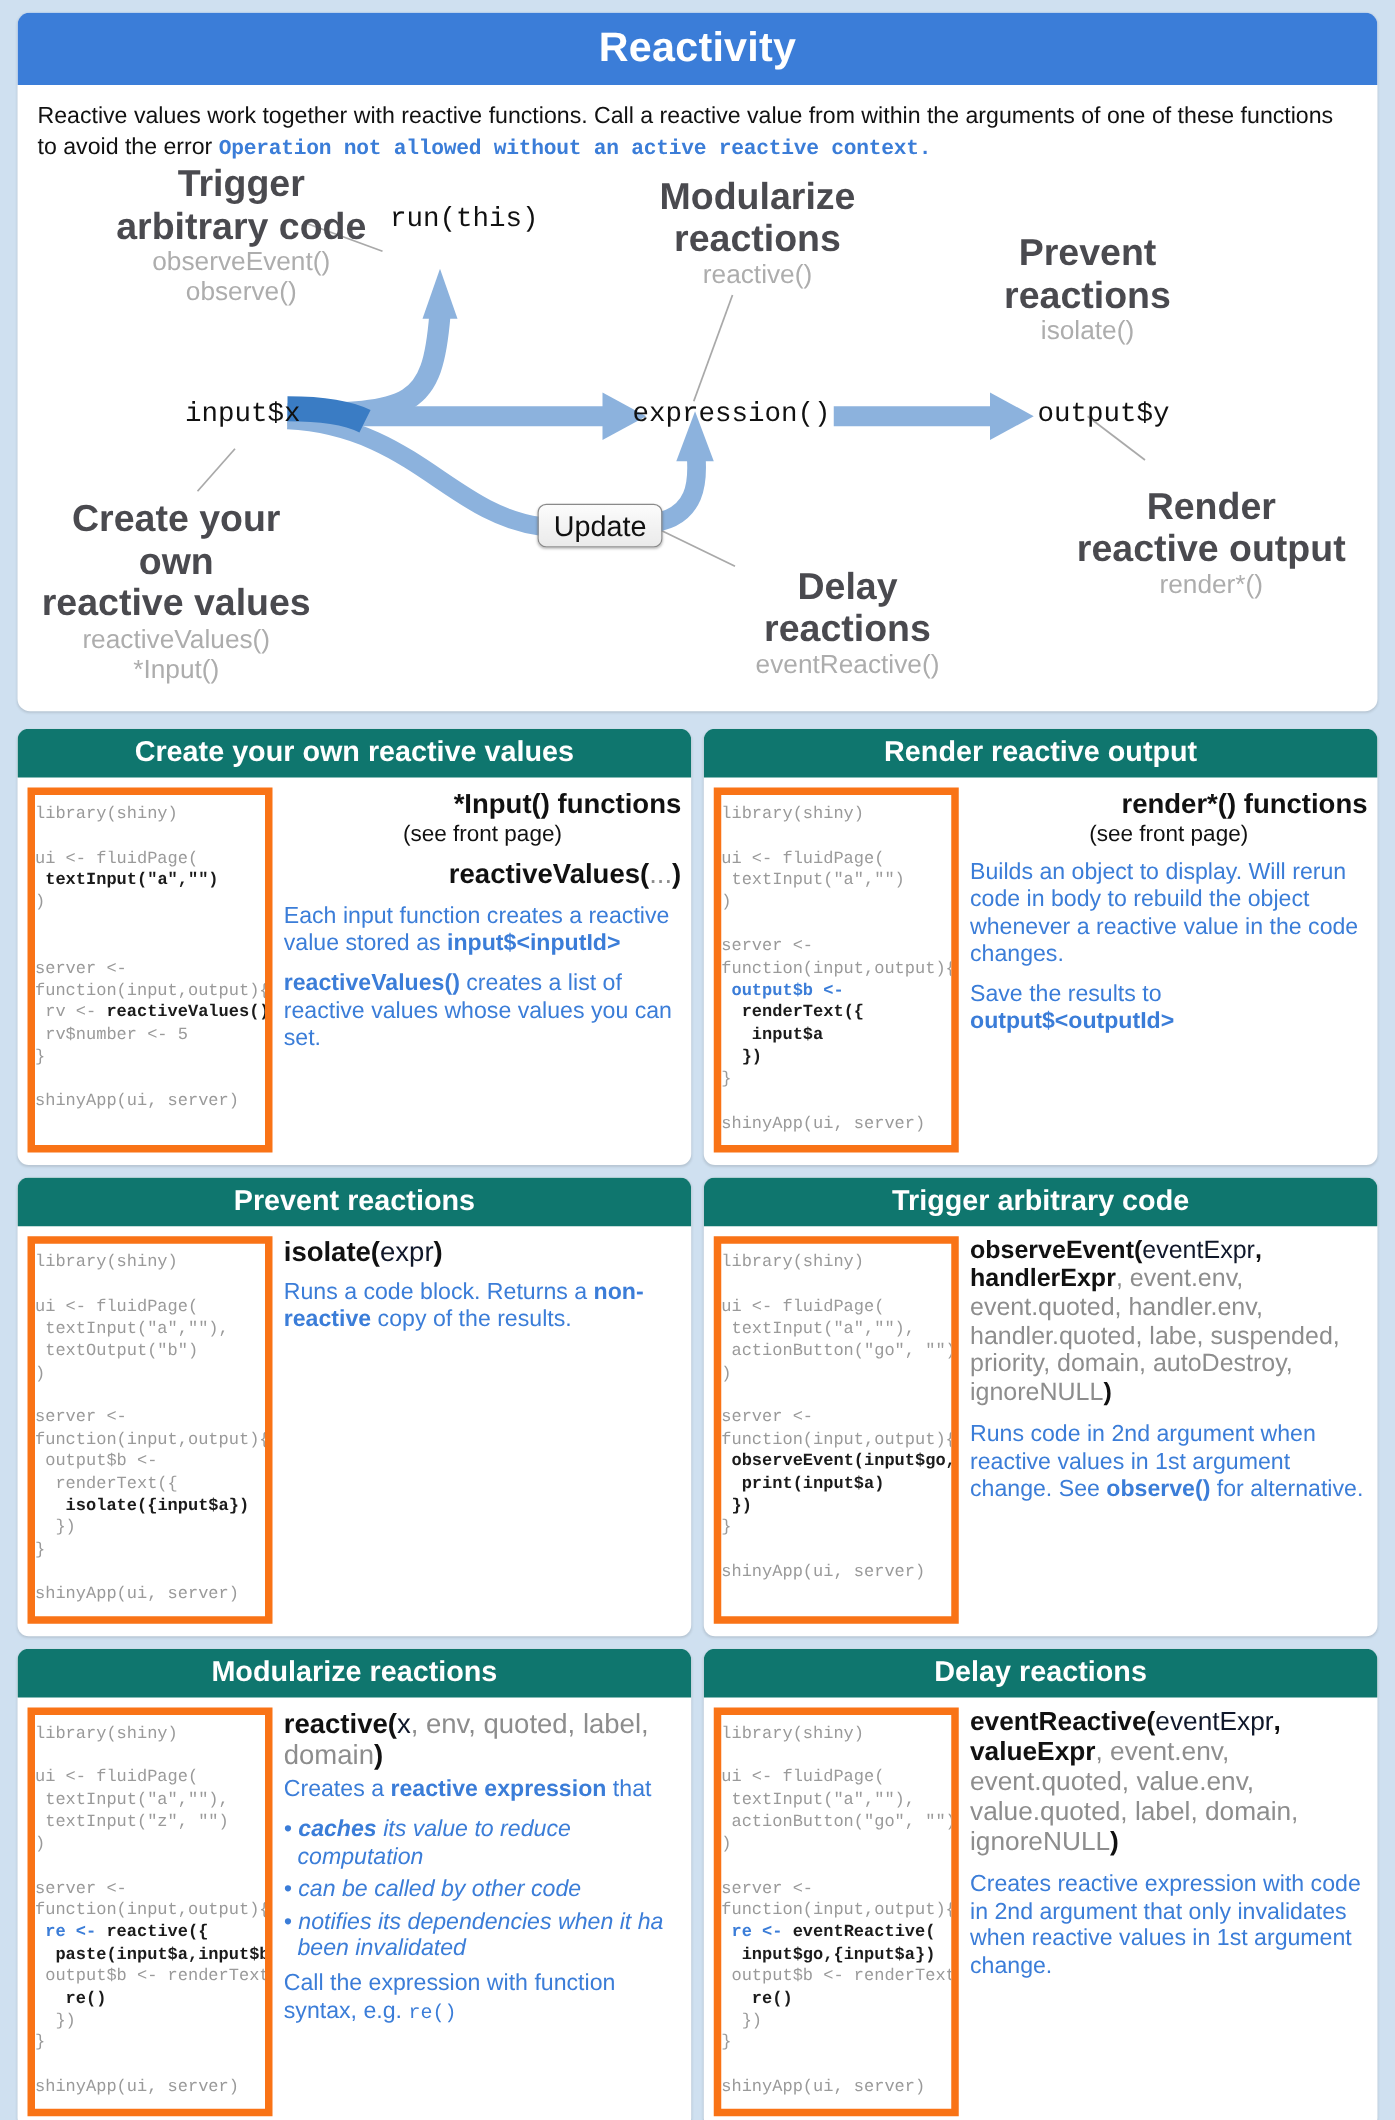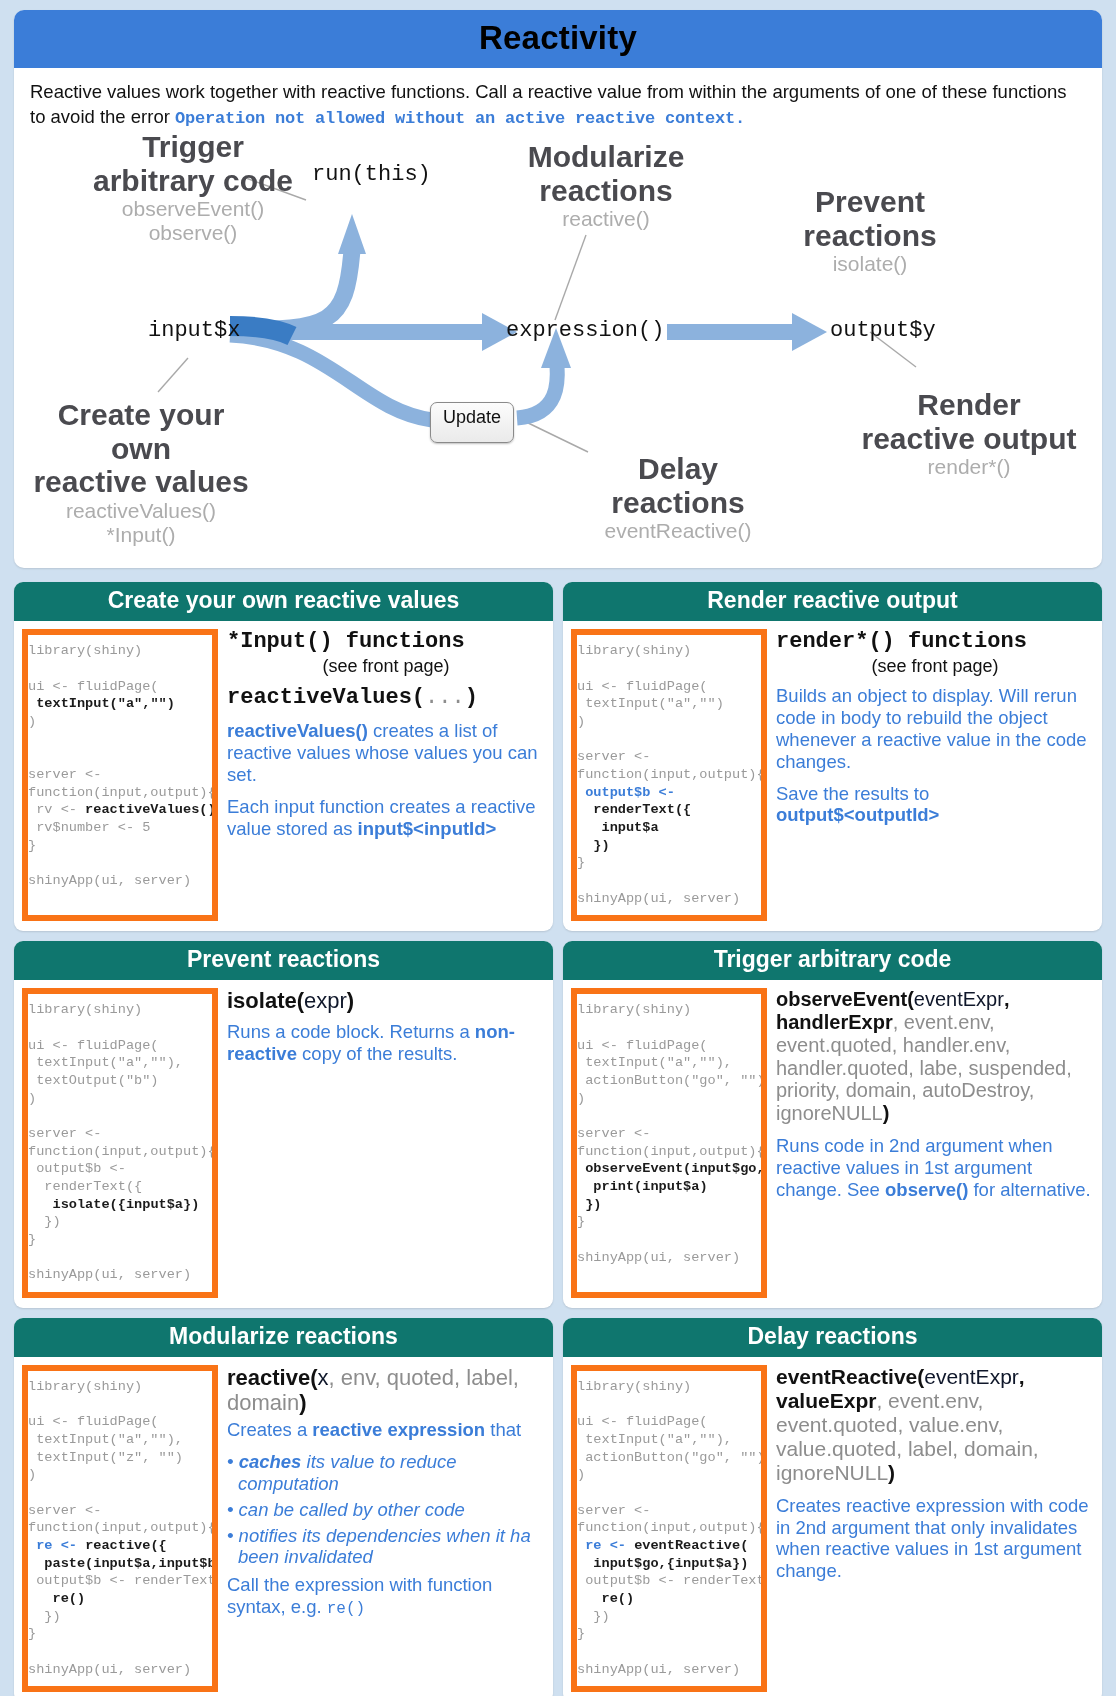--- a/index.html
+++ b/index.html
@@ -20,7 +20,7 @@
   }
   .hero-title {
     background: #3b7dd8;
-    color: #000000;
+    color: #ffffff;
     text-align: center;
     font-size: 33px;
     font-weight: bold;

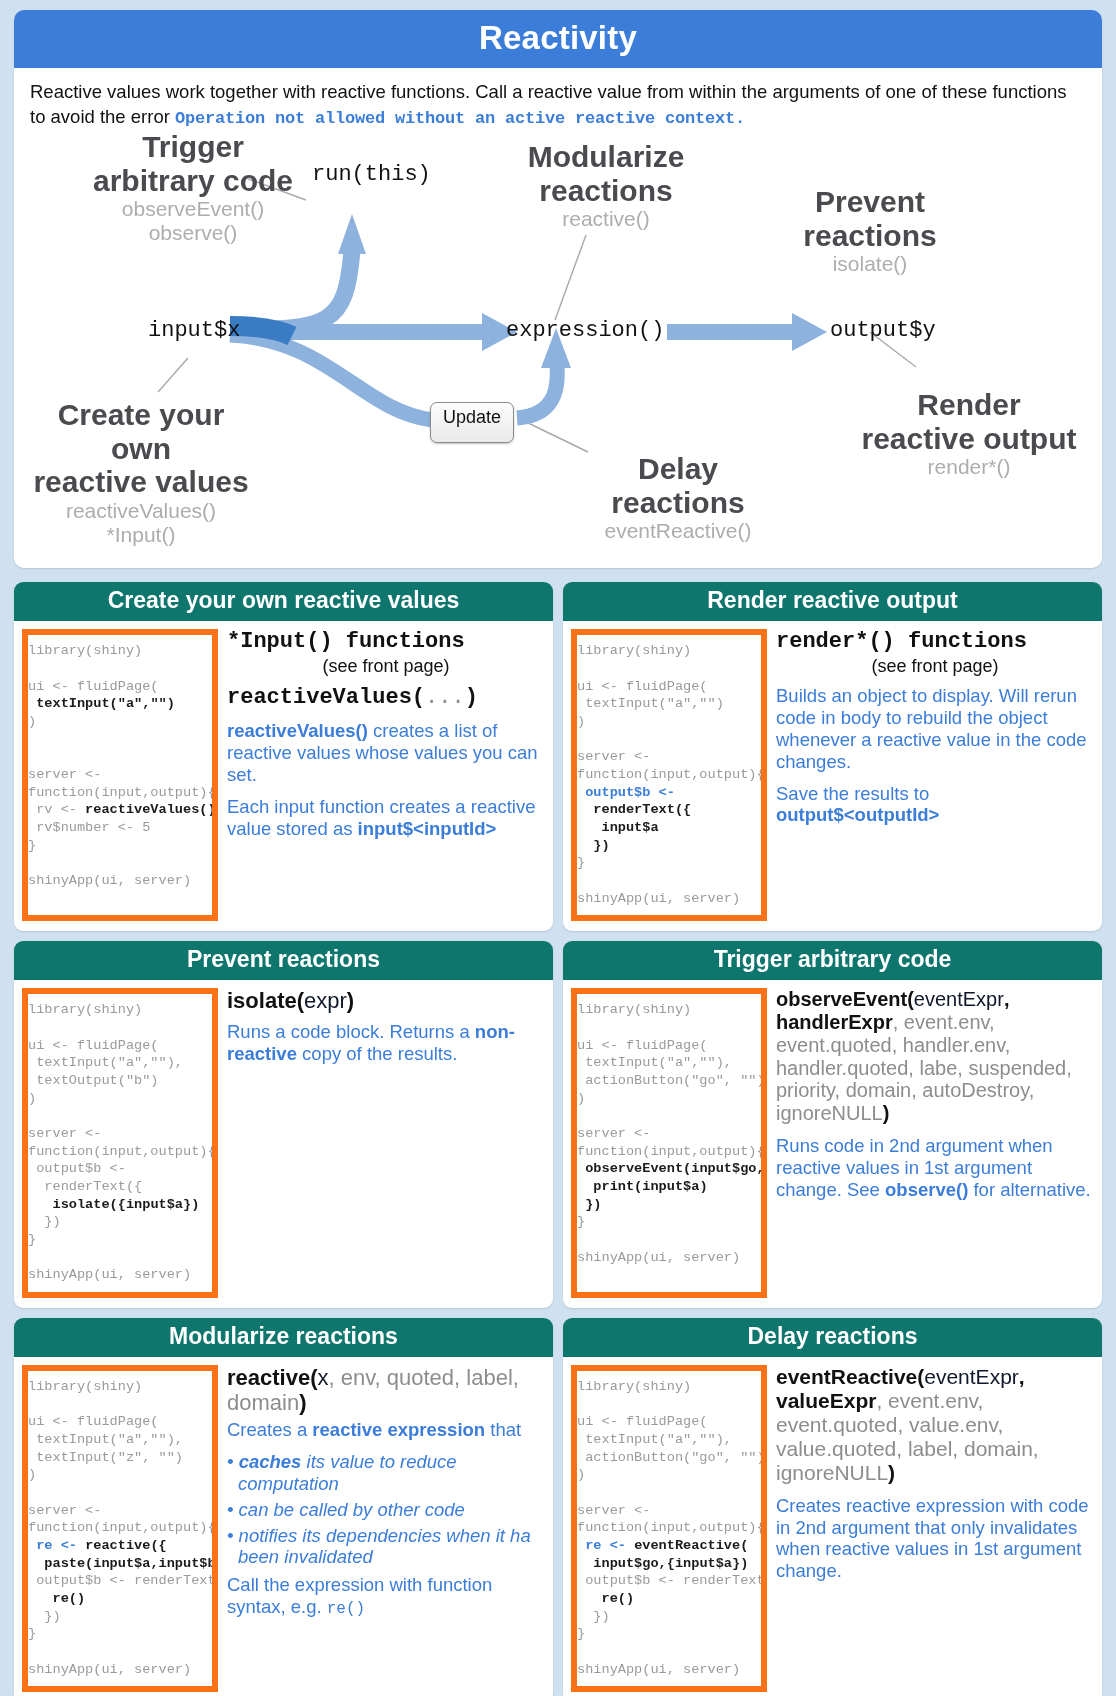--- a/index.html
+++ b/index.html
@@ -60,8 +60,8 @@
     border: 1px solid #8a8a8a;
     border-radius: 7px;
     background: linear-gradient(#fcfcfc,#eaeaea);
-    padding: 4px 12px 14px 12px;
-    font-size: 18px;
+    padding: 4px 12px 2px 12px;
+    font-size: 23px;
     color: #111;
     box-shadow: 0 1px 2px rgba(0,0,0,.25);
   }

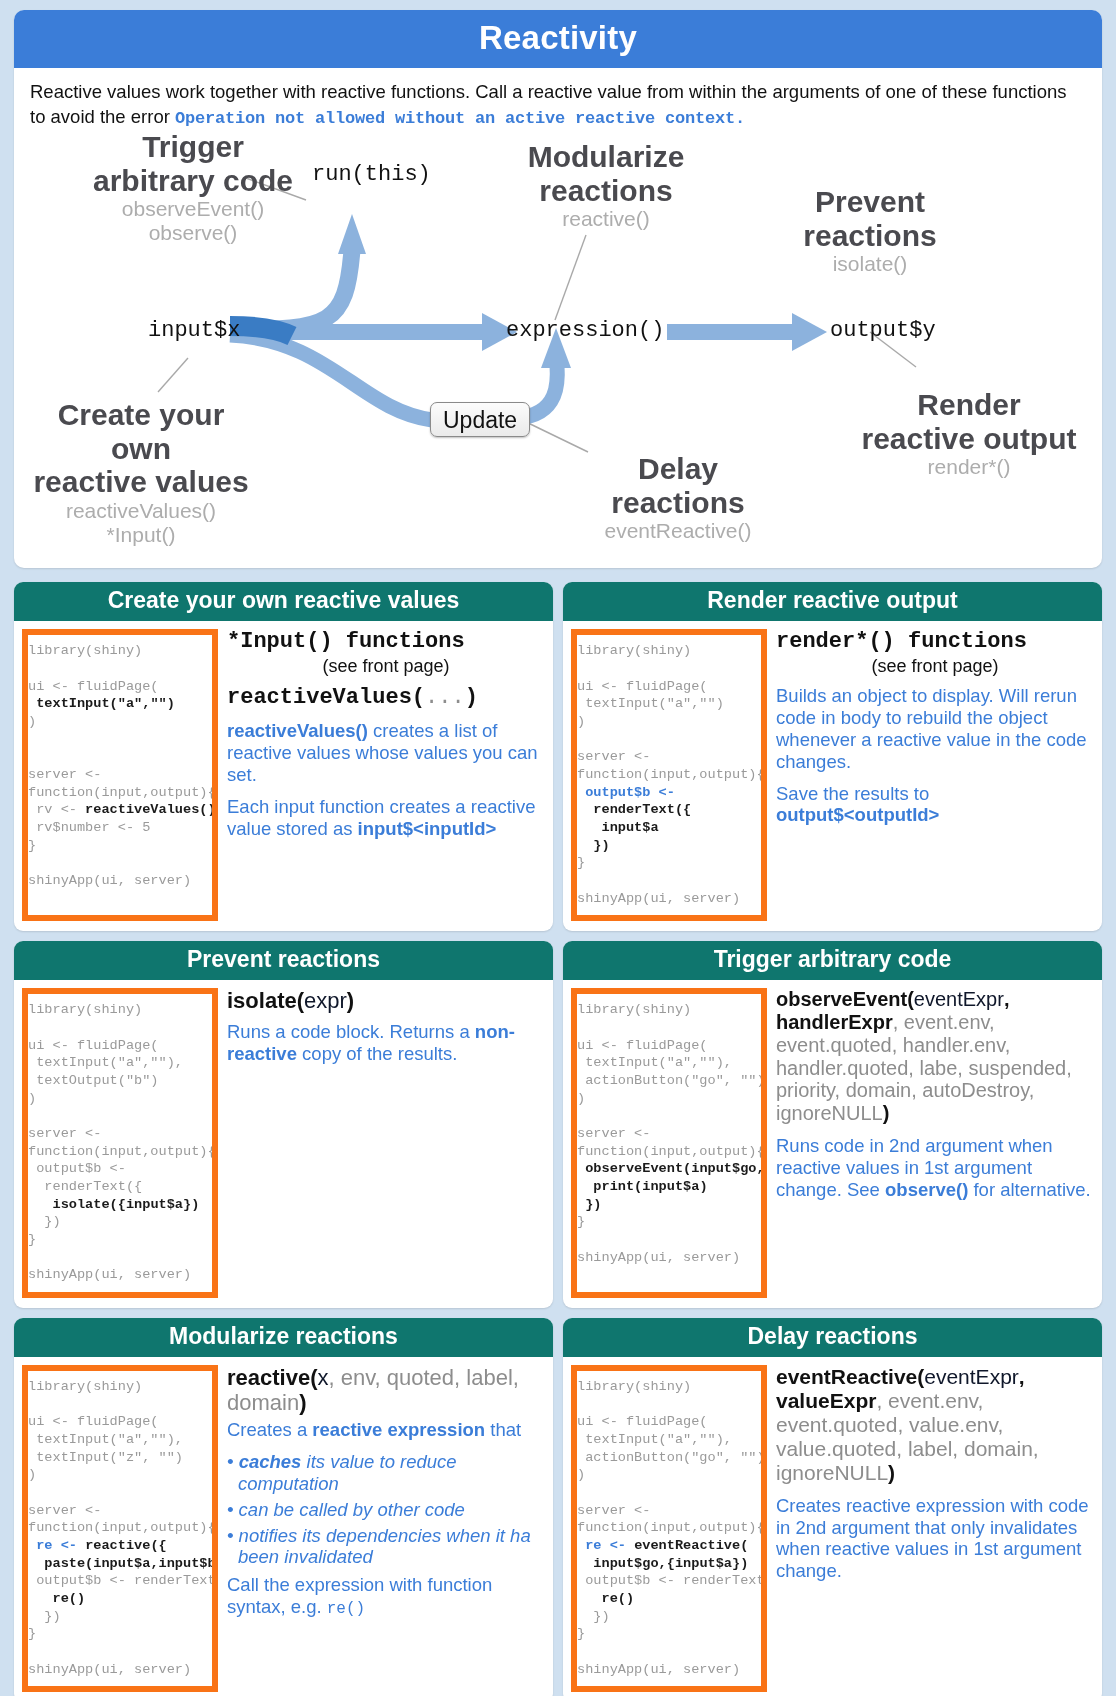--- a/index.html
+++ b/index.html
@@ -106,7 +106,7 @@
   .sig .arg { color: #0f172a; }
   .sig .dim { color: #8d8d8d; }
   .sub { font-size: 18px; color: #111; text-align: center; margin: 1px 0 8px 0; }
-  .sig-c { text-align: left; font-family: Liberation Mono, monospace; }
+  .sig-c { text-align: right; }
   .blue { color: #3b7dd8; font-size: 18.5px; line-height: 1.18; }
   .blue b { font-weight: bold; }
   .blue p { margin-bottom: 10px; }

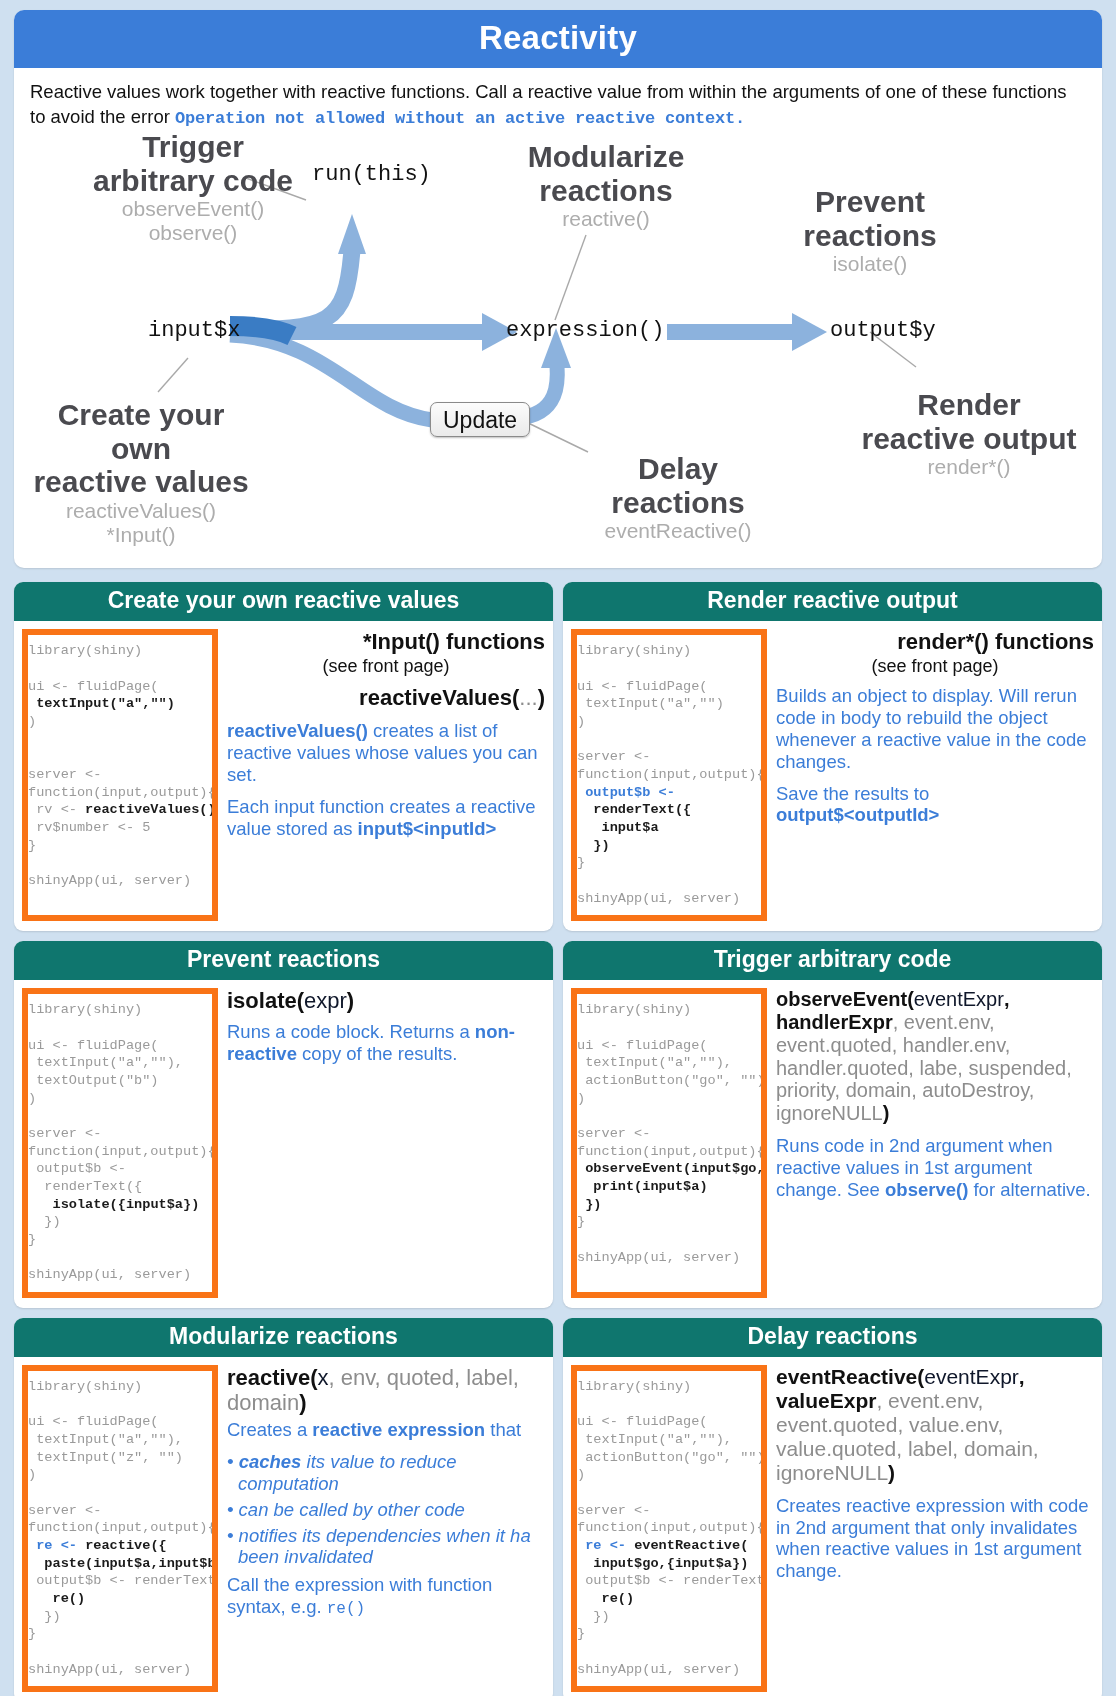--- a/index.html
+++ b/index.html
@@ -223,8 +223,8 @@
           <div class="sub">(see front page)</div>
           <div class="sig sig-c" style="margin-bottom:10px;"><span class="fname">reactiveValues(</span><span class="dim">...</span><span class="fname">)</span></div>
           <div class="blue">
+              <p>Each input function creates a reactive value stored as <b>input$&lt;inputId&gt;</b></p>
               <p><b>reactiveValues()</b> creates a list of reactive values whose values you can set.</p>
-              <p>Each input function creates a reactive value stored as <b>input$&lt;inputId&gt;</b></p>
             </div>
         </div>
       </div>

